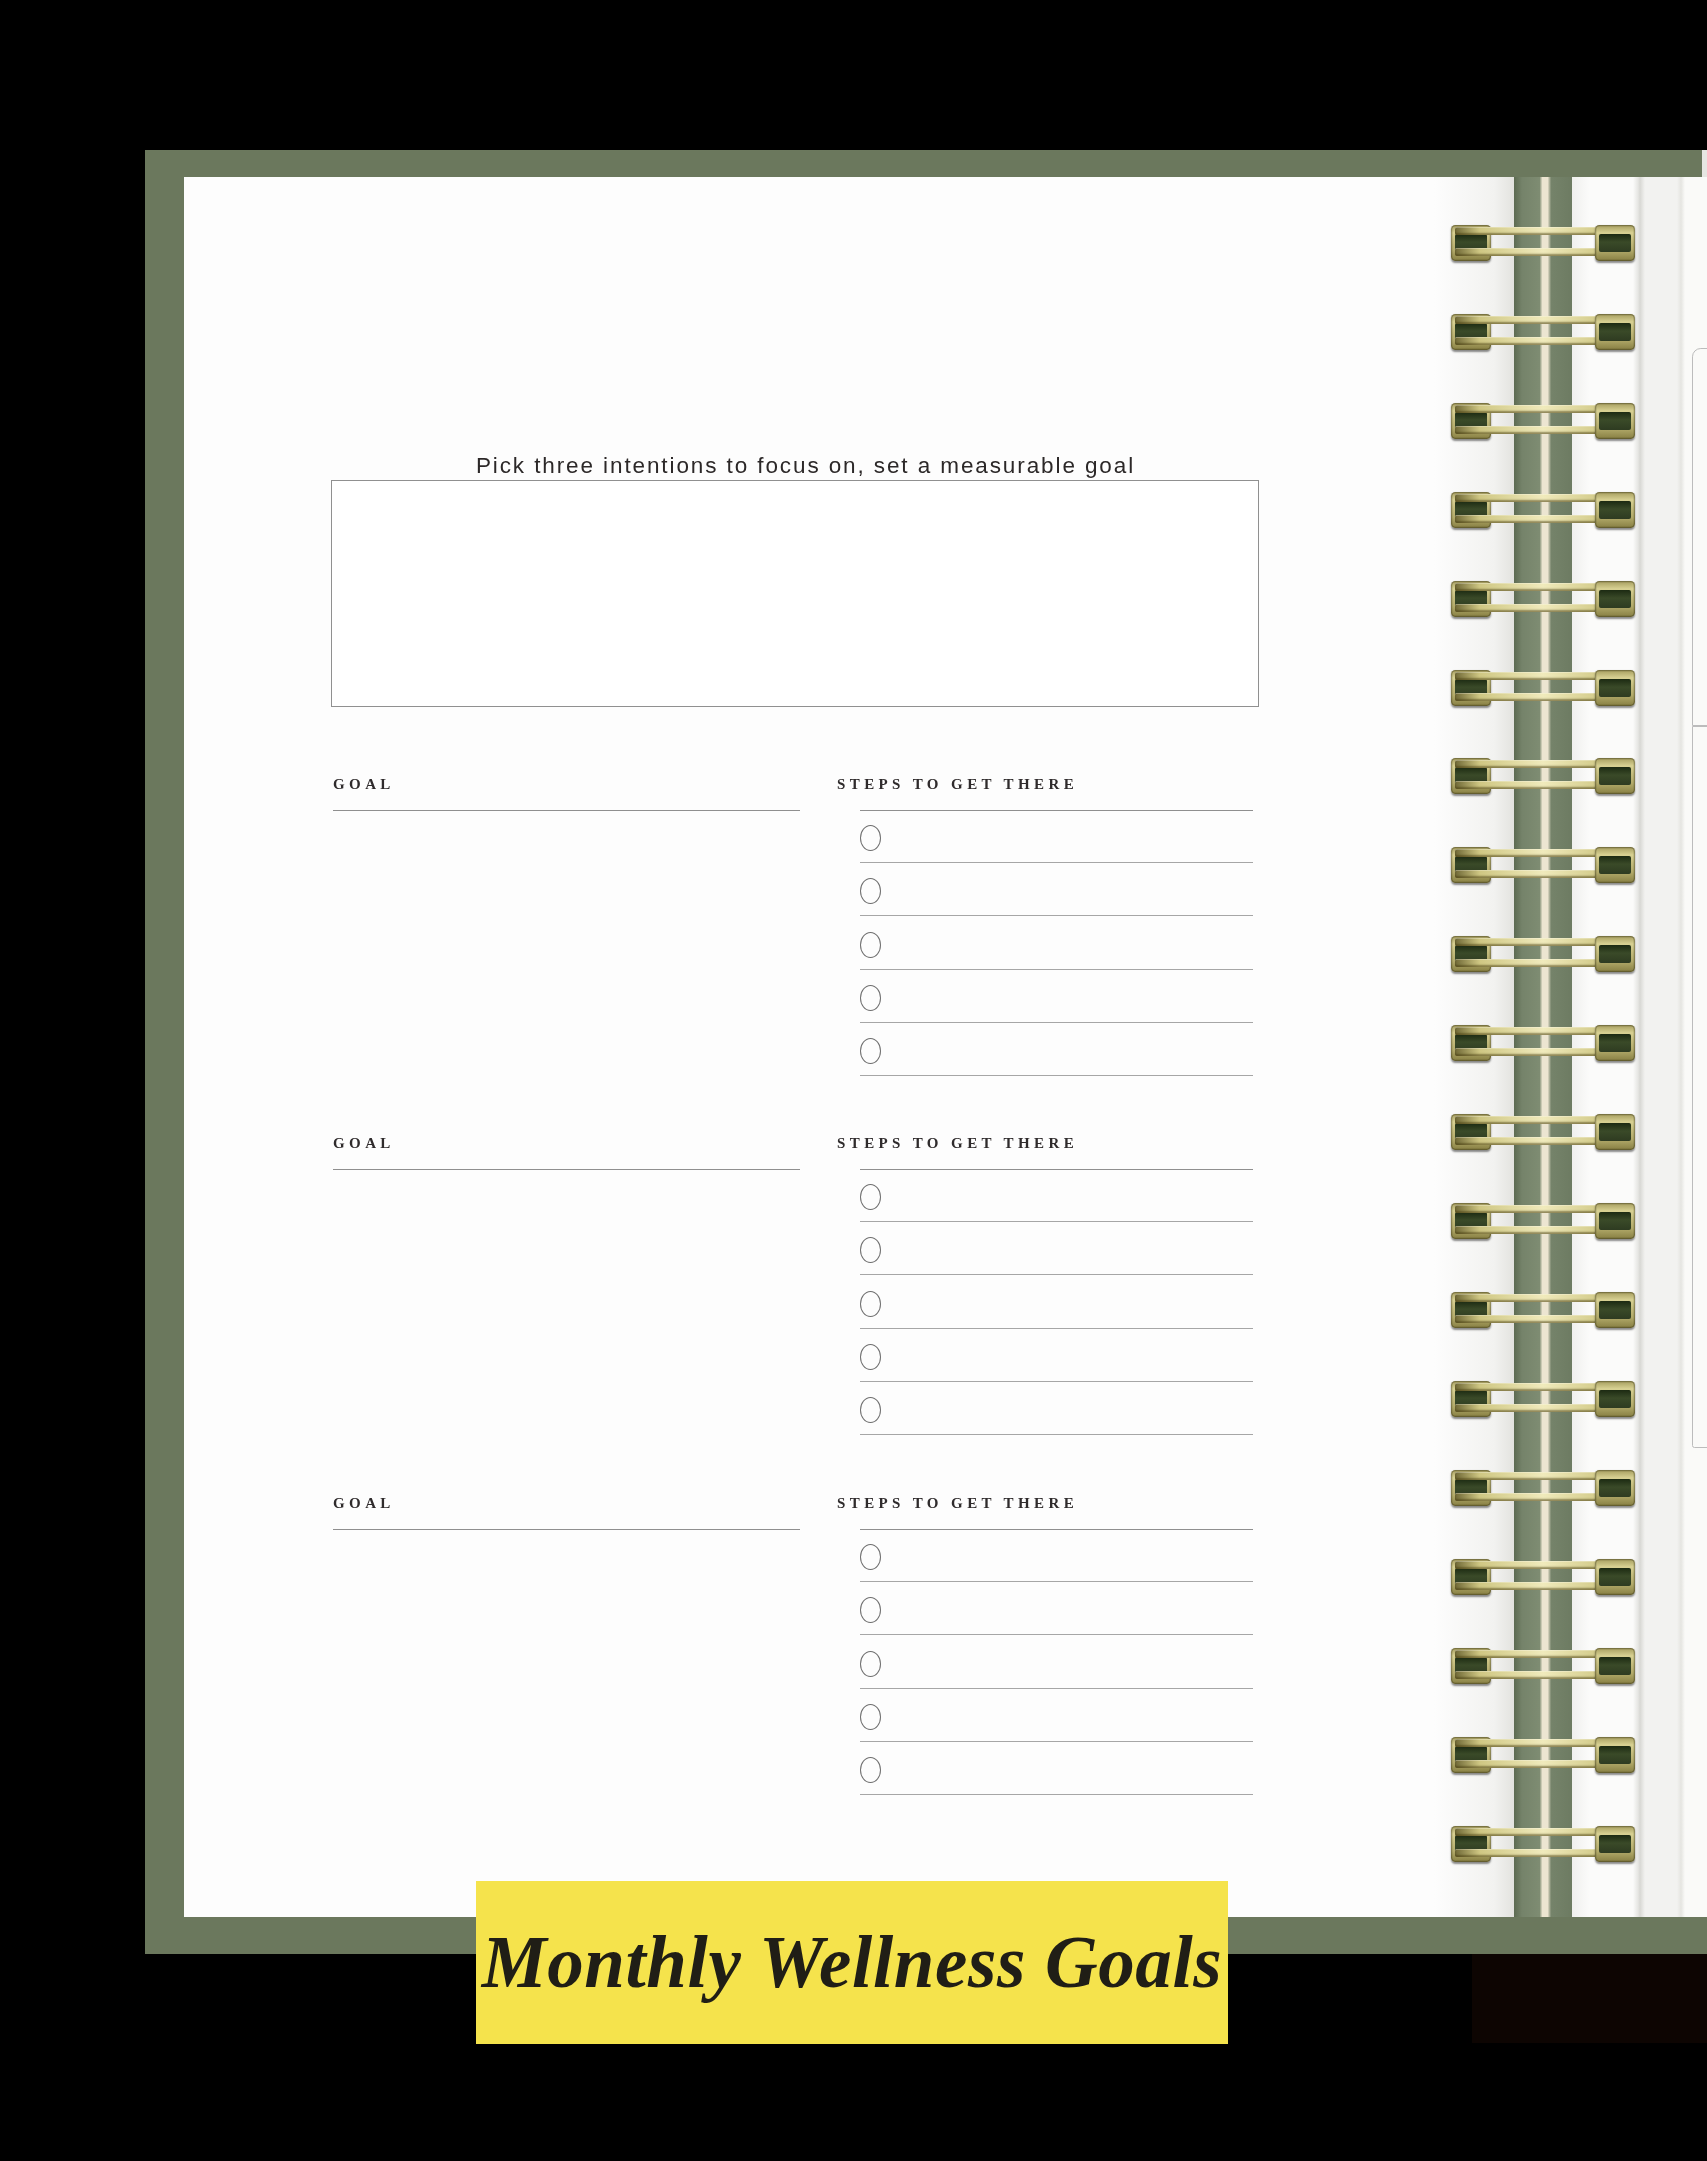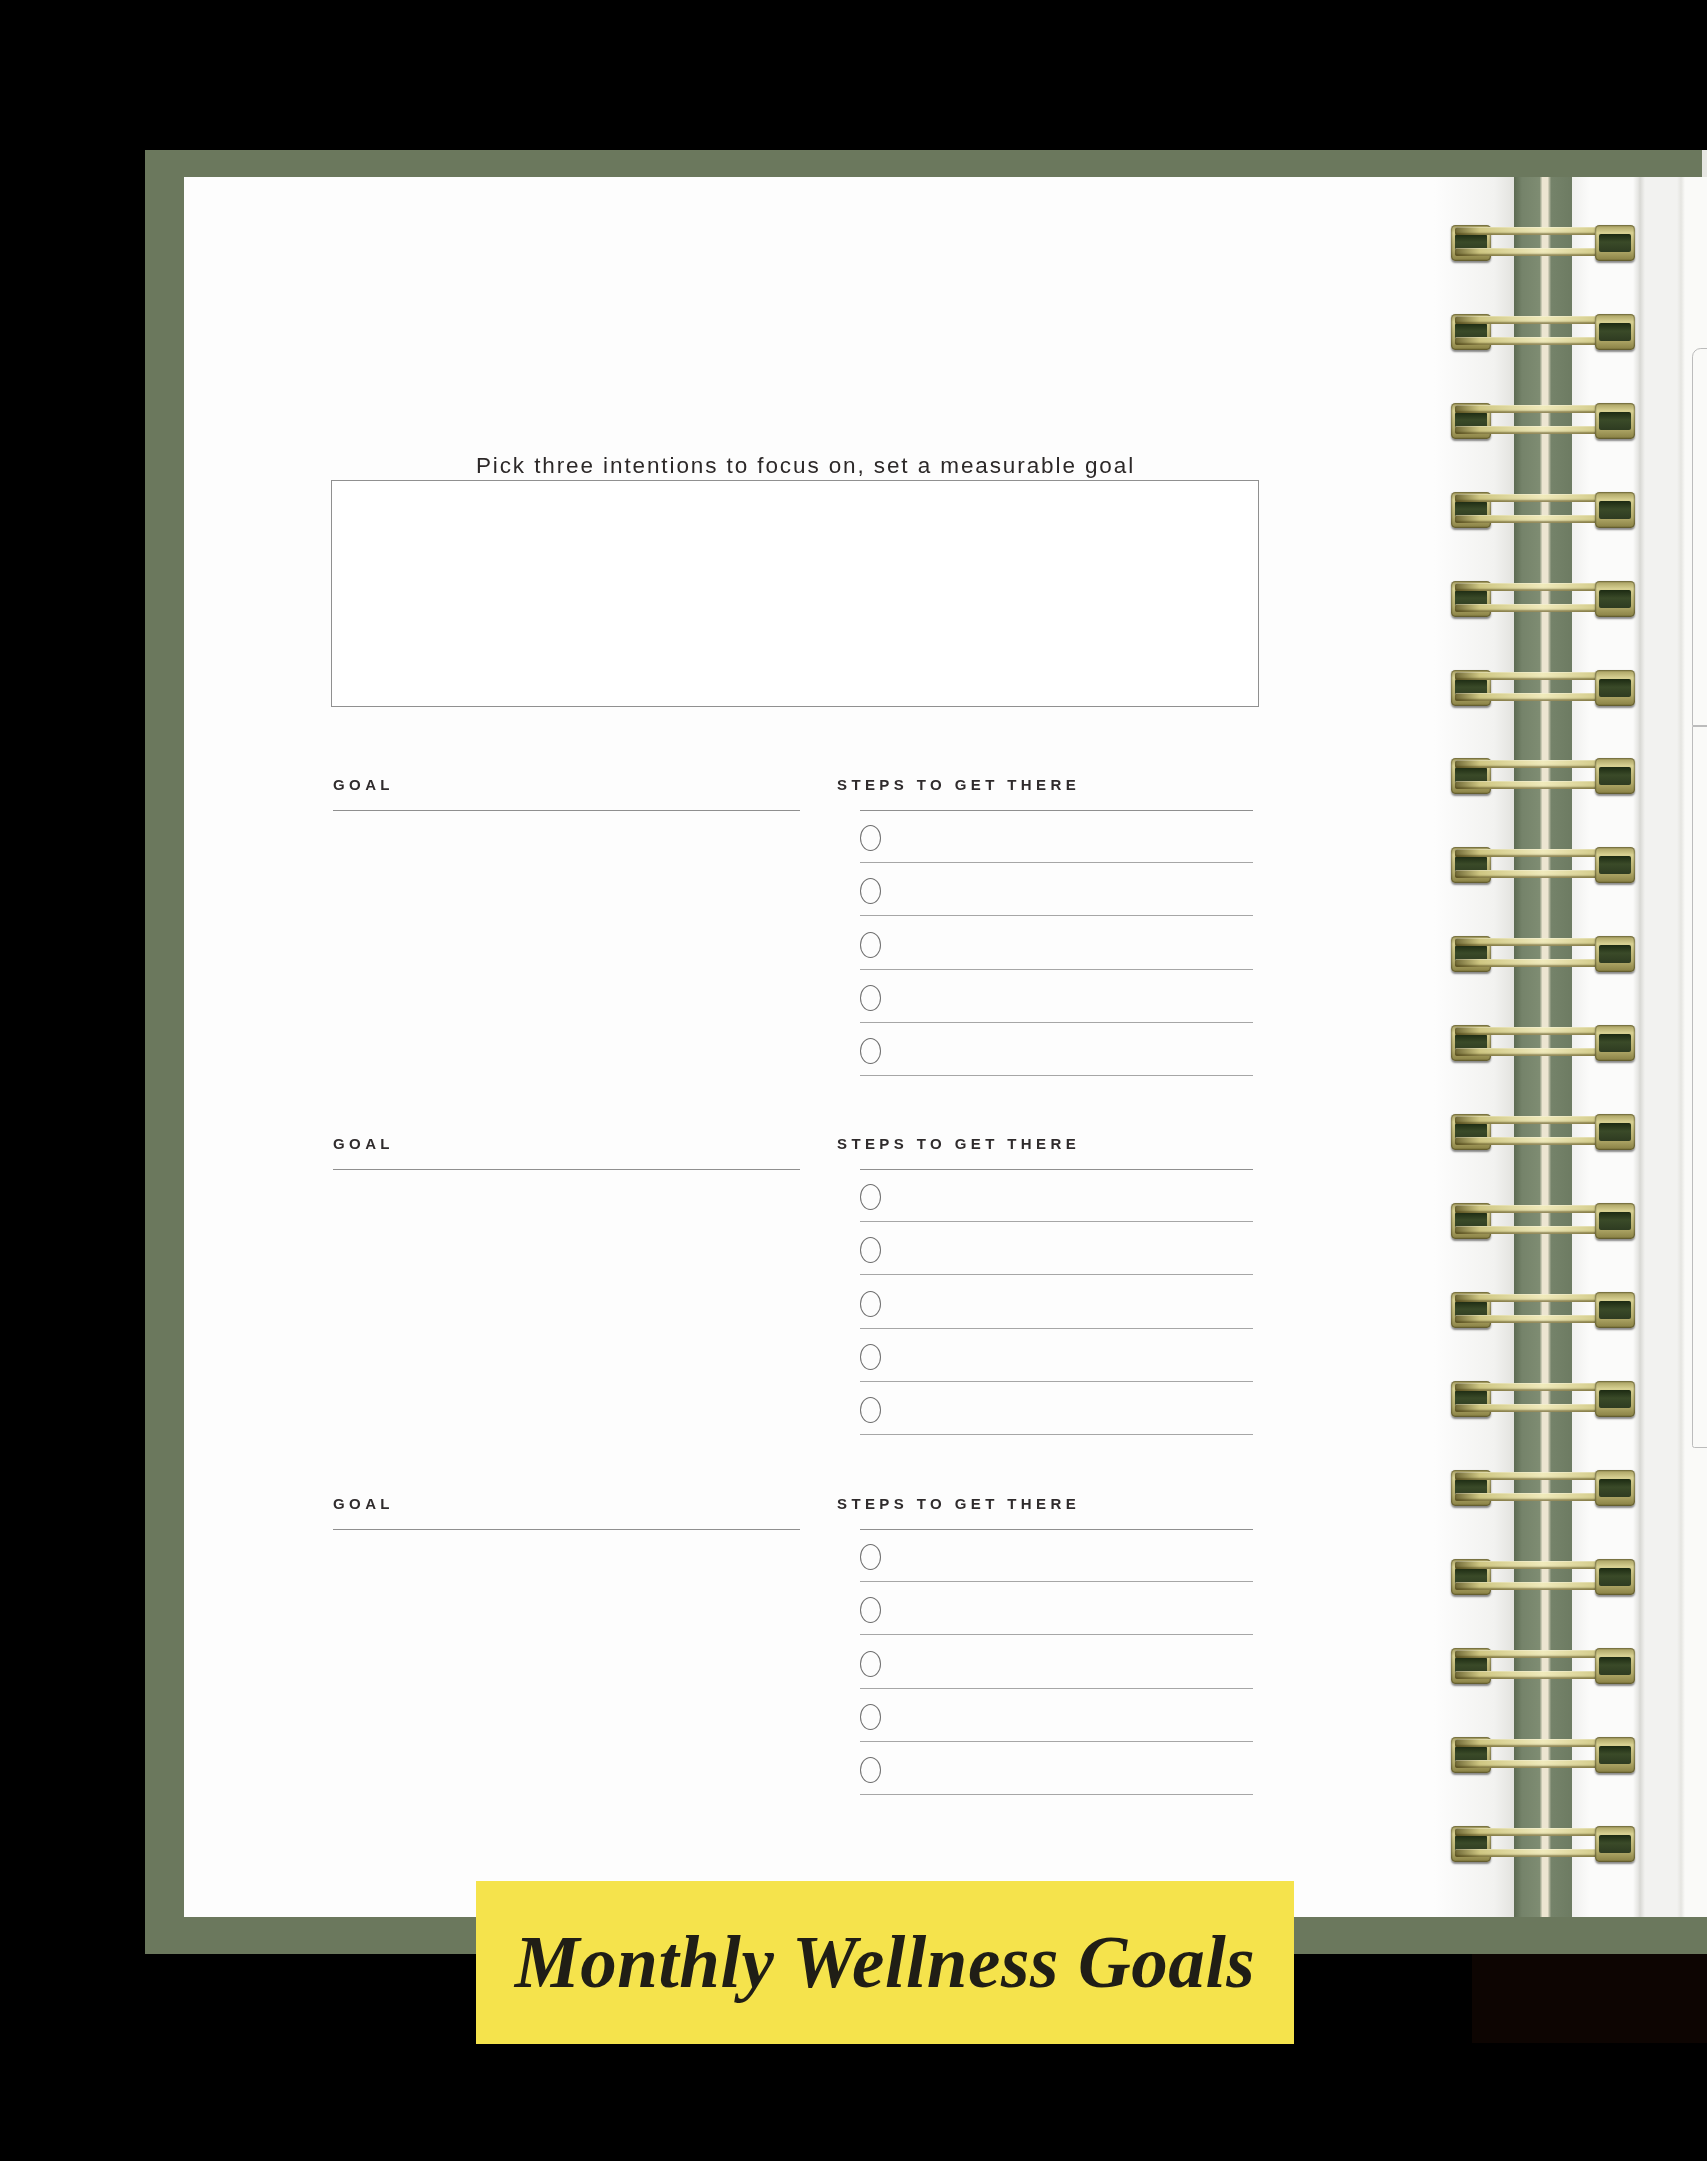--- a/index.html
+++ b/index.html
@@ -83,7 +83,7 @@
     border:1.3px solid #909090;background:#fff;
   }
   .goal-section{
-    position:absolute;left:149px;width:921px;height:355px;
+    position:absolute;left:149px;width:921px;height:355px;font-family:Liberation Serif, serif;
   }
   .col-label{
     position:absolute;top:0;font-size:15px;font-weight:700;letter-spacing:4.4px;color:#2f2b2c;

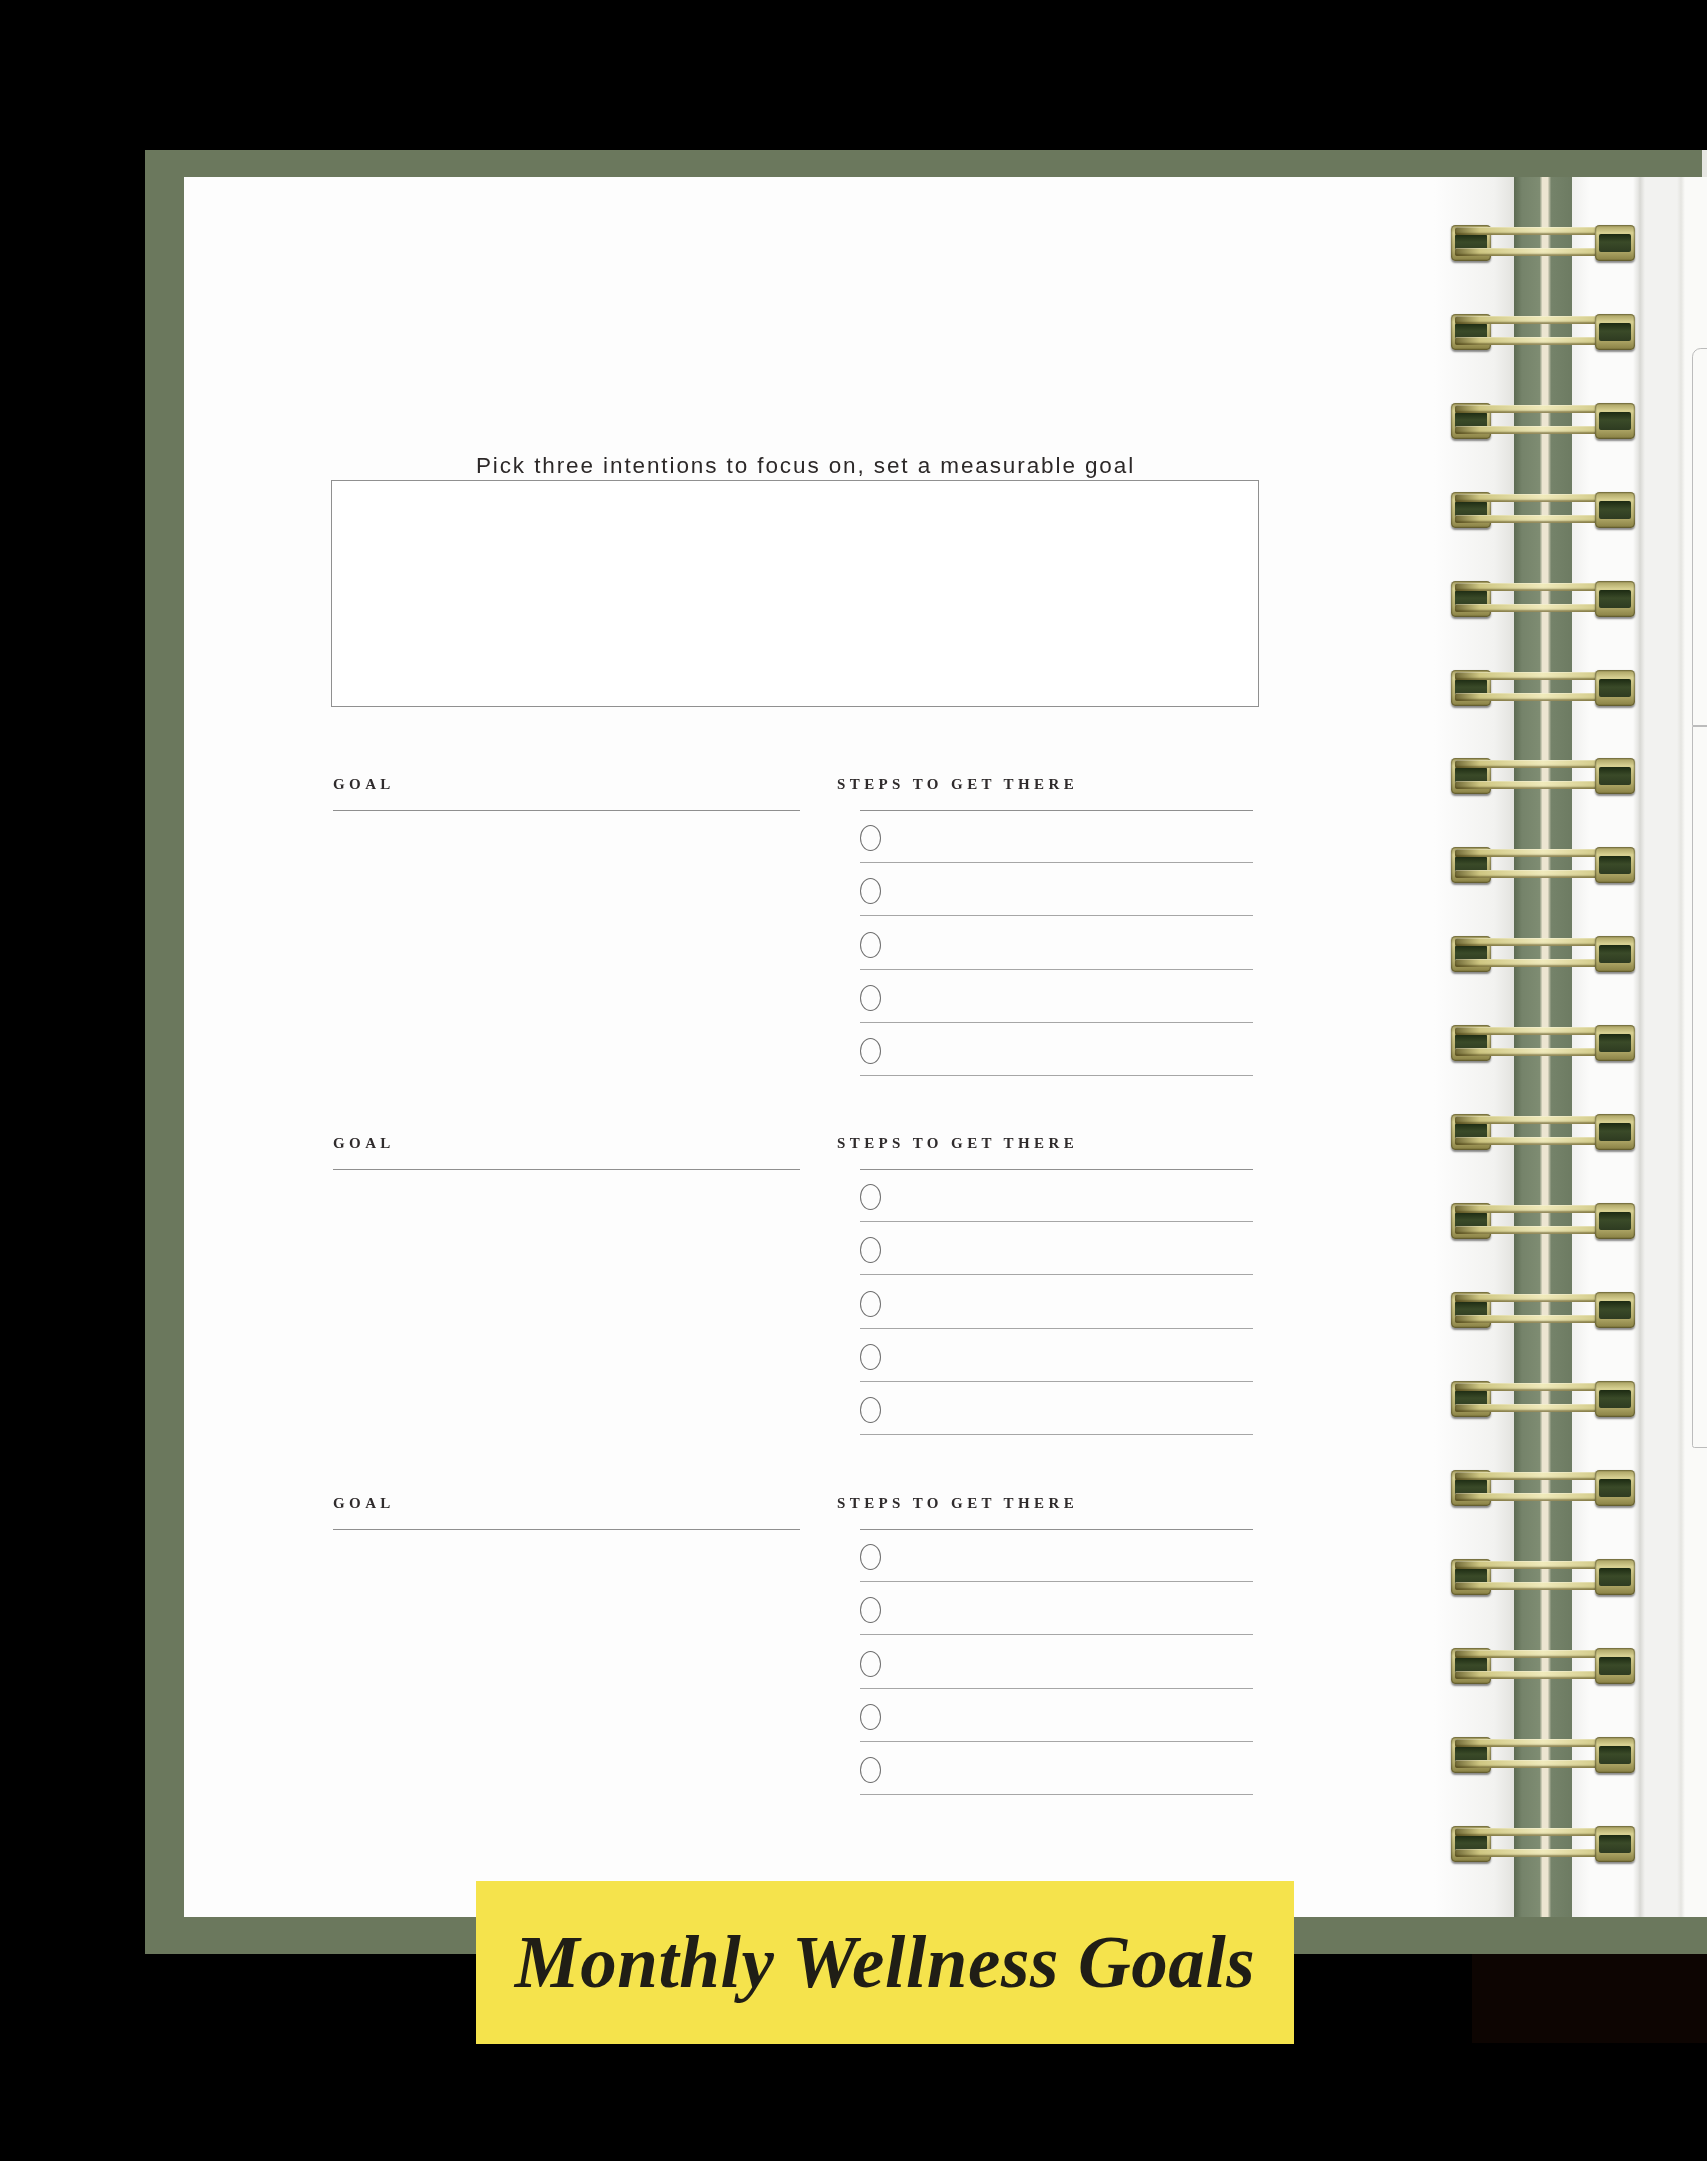--- a/index.html
+++ b/index.html
@@ -109,7 +109,7 @@
   }
   
   .banner{
-    position:absolute;left:476px;top:1881px;width:818px;height:163px;
+    position:absolute;left:476px;top:1881px;width:752px;height:163px;
     background:var(--banner-bg,#f5e34c);
     display:flex;align-items:center;justify-content:center;
   }

